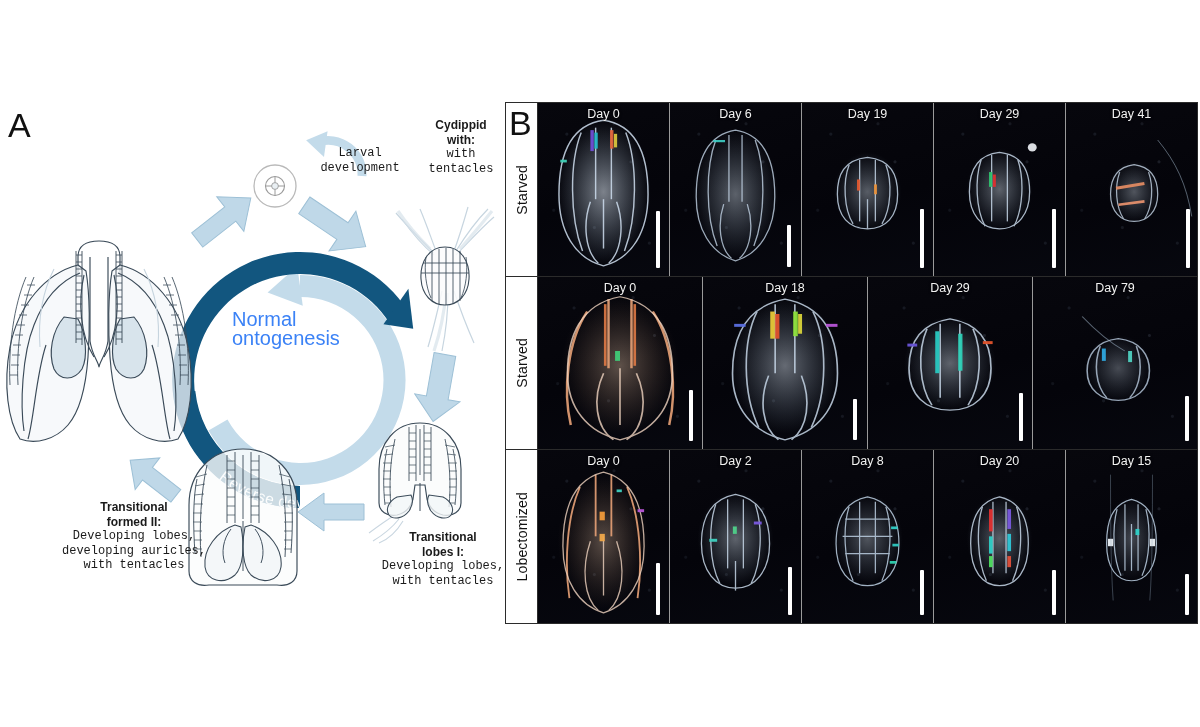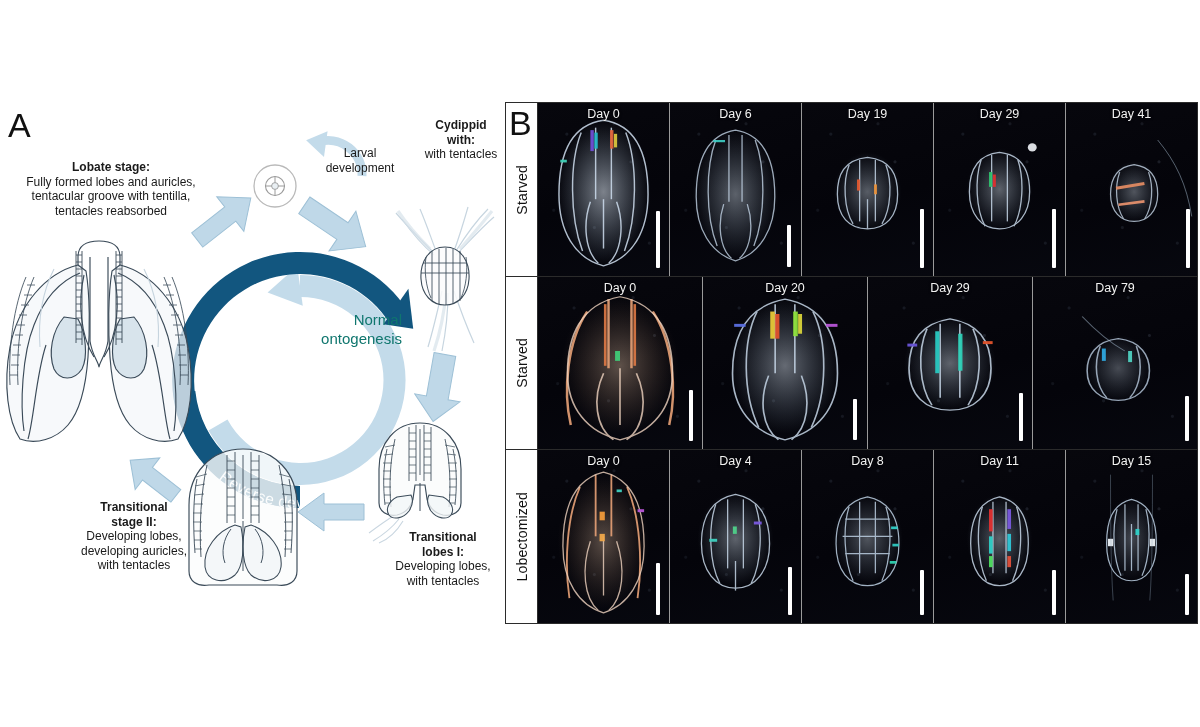--- a/index.html
+++ b/index.html
@@ -33,7 +33,7 @@
     color:#1a1a1a;
   }
   .stage-label .ttl{font-weight:700;display:block;}
-  .stage-label .sub{display:block;font-weight:400;}
+  .stage-label .sub{display:block;font-weight:400;font-family:Liberation Mono, monospace;}
 
   #label-lobate{left:0px;top:160px;width:222px;}
   #label-cydippid{left:415px;top:118px;width:92px;}

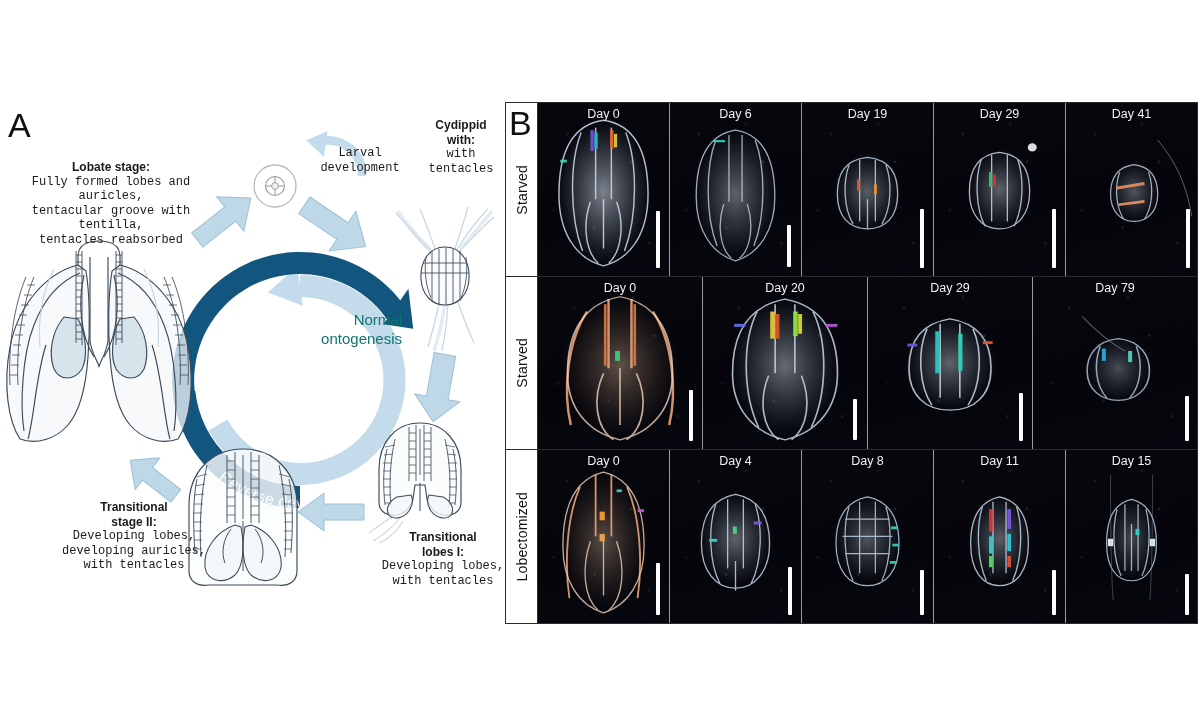--- a/index.html
+++ b/index.html
@@ -483,12 +483,6 @@
       </g>
     </svg>
 
-    <div class="stage-label" id="label-lobate">
-      <span class="ttl">Lobate stage:</span>
-      <span class="sub">Fully formed lobes and auricles,</span>
-      <span class="sub">tentacular groove with tentilla,</span>
-      <span class="sub">tentacles reabsorbed</span>
-    </div>
 
     <div class="stage-label" id="label-cydippid">
       <span class="ttl">Cydippid</span>

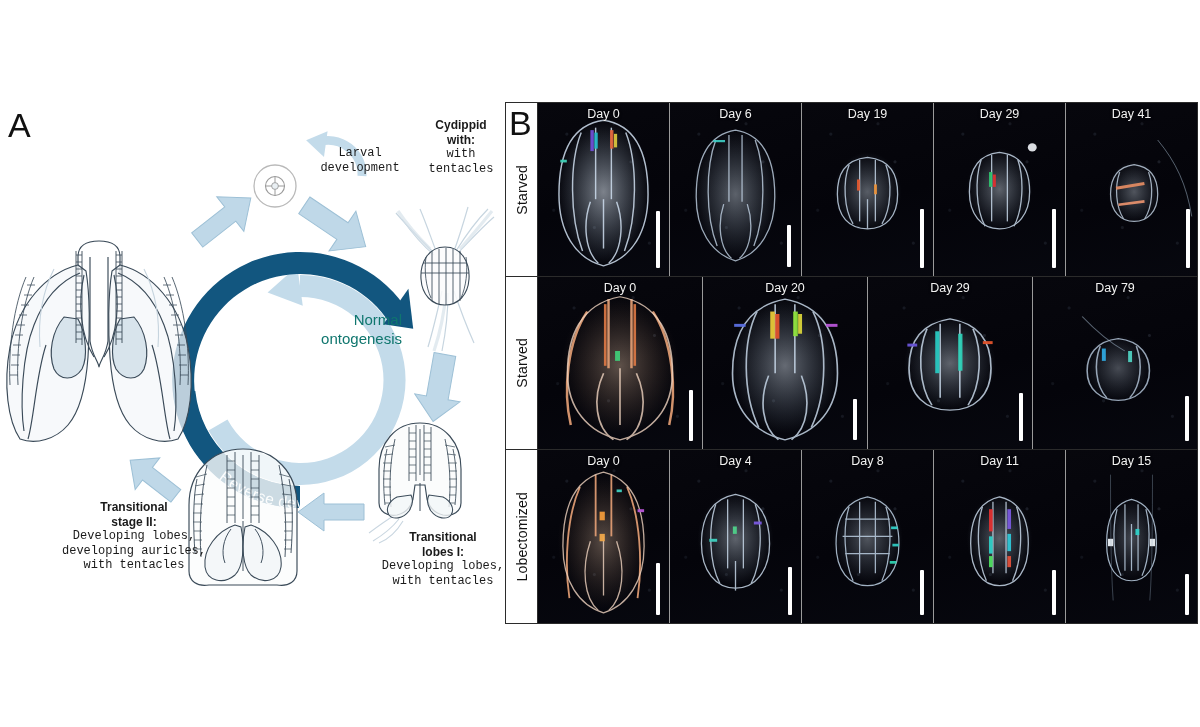--- a/index.html
+++ b/index.html
@@ -728,7 +728,7 @@
               </g>
             </svg>
             <div class="scalebar" style="right:10px;bottom:9px;height:24%;"></div>
-            <div class="daylab">Day 20</div>
+            <div class="daylab">Day 18</div>
           </div>
 
 

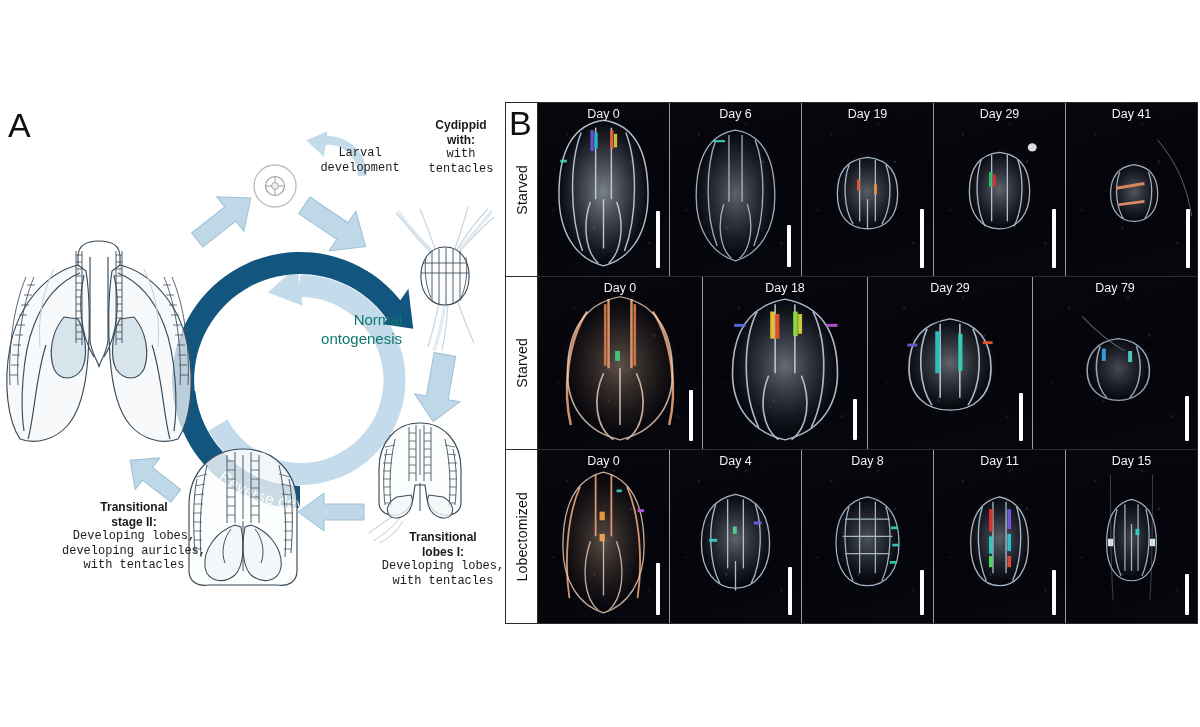--- a/index.html
+++ b/index.html
@@ -45,7 +45,7 @@
   
   #cycle-center-text{
     position:absolute;left:232px;top:310px;width:170px;
-    text-align:right;font-size:15px;line-height:19px;color:#0f766e;
+    text-align:left;font-size:20px;line-height:19px;color:#3b82f6;
   }
 
   

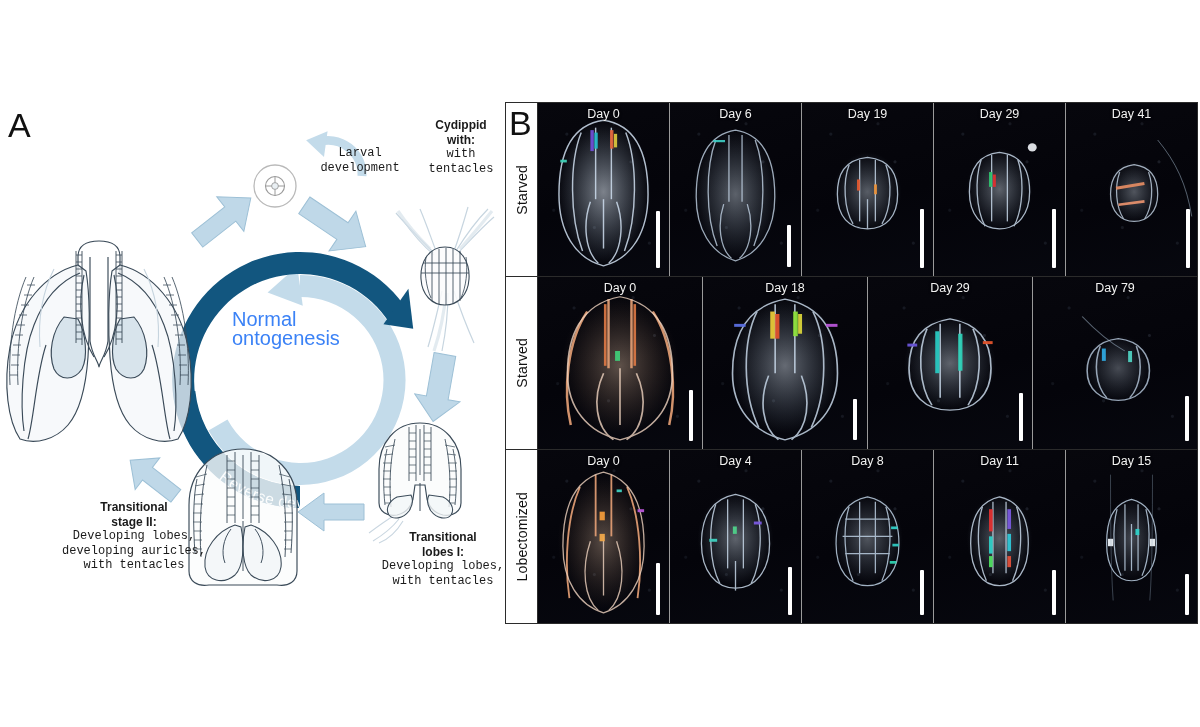--- a/index.html
+++ b/index.html
@@ -852,7 +852,7 @@
               </g>
             </svg>
             <div class="scalebar" style="right:9px;bottom:8px;height:28%;"></div>
-            <div class="daylab">Day 4</div>
+            <div class="daylab">Day 2</div>
           </div>
 
           <div class="cell">

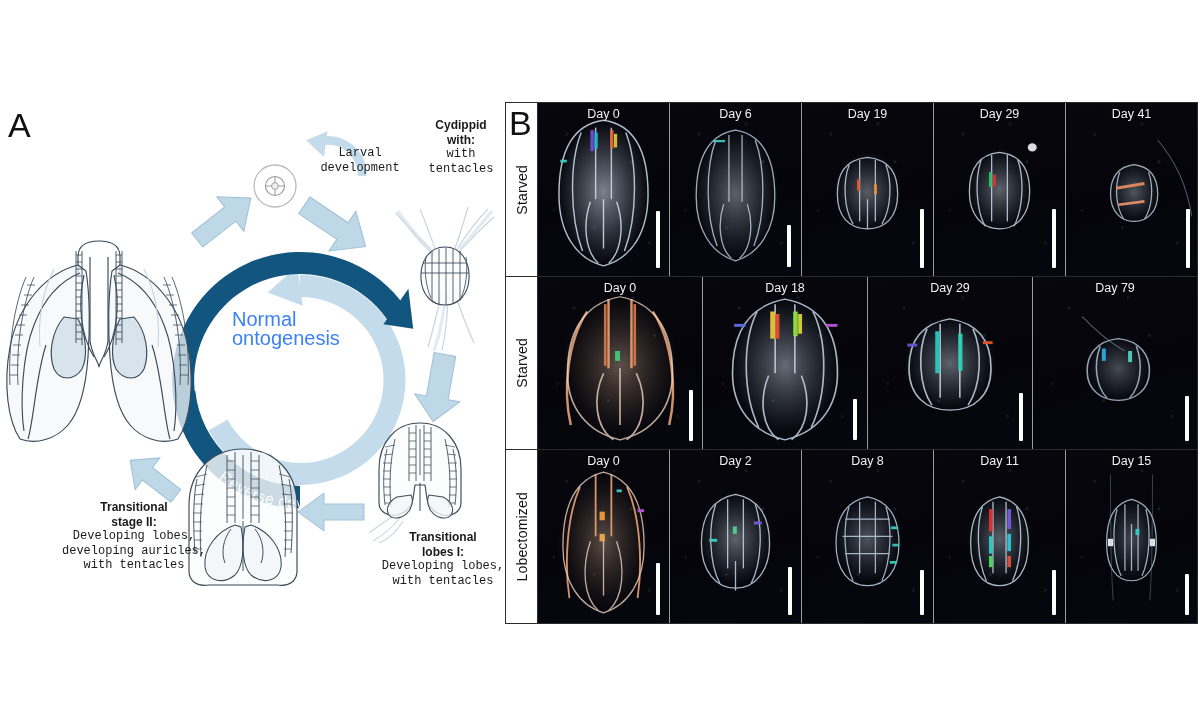--- a/index.html
+++ b/index.html
@@ -912,7 +912,7 @@
               </g>
             </svg>
             <div class="scalebar" style="right:9px;bottom:8px;height:26%;"></div>
-            <div class="daylab">Day 11</div>
+            <div class="daylab">Day 20</div>
           </div>
 
           <div class="cell">

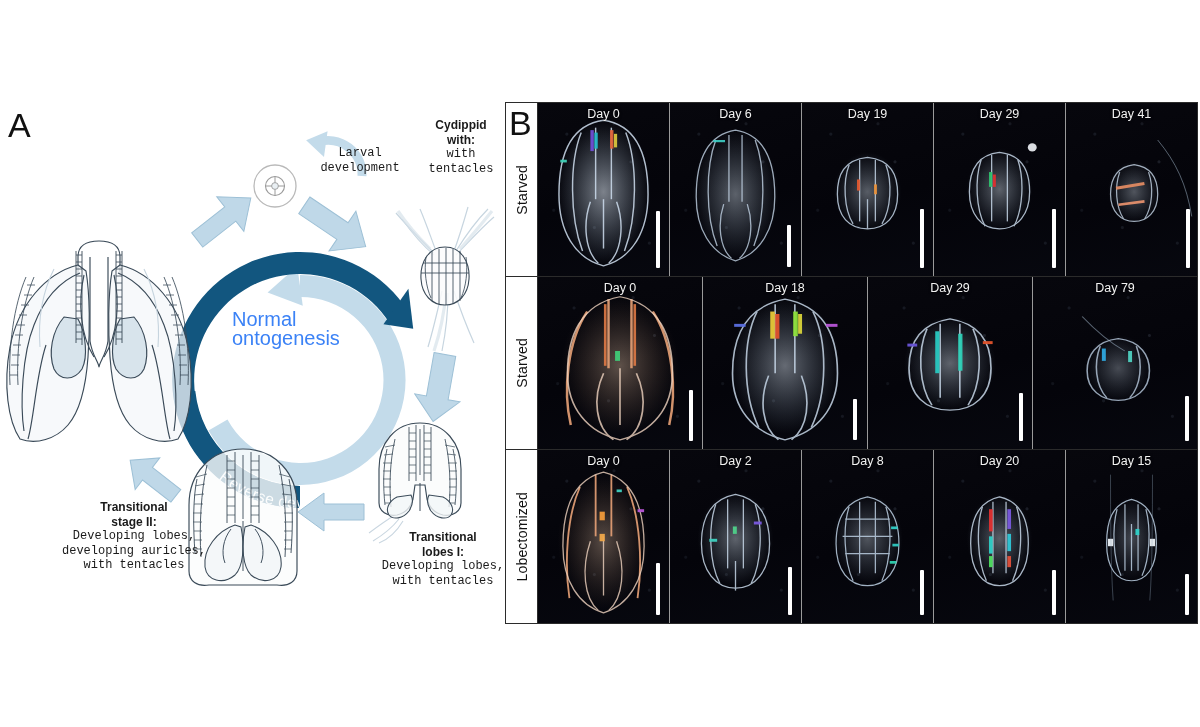--- a/index.html
+++ b/index.html
@@ -499,7 +499,7 @@
 
     <div class="stage-label" id="label-trans2">
       <span class="ttl">Transitional</span>
-      <span class="ttl">stage II:</span>
+      <span class="ttl">formed II:</span>
       <span class="sub">Developing lobes,</span>
       <span class="sub">developing auricles,</span>
       <span class="sub">with tentacles</span>

